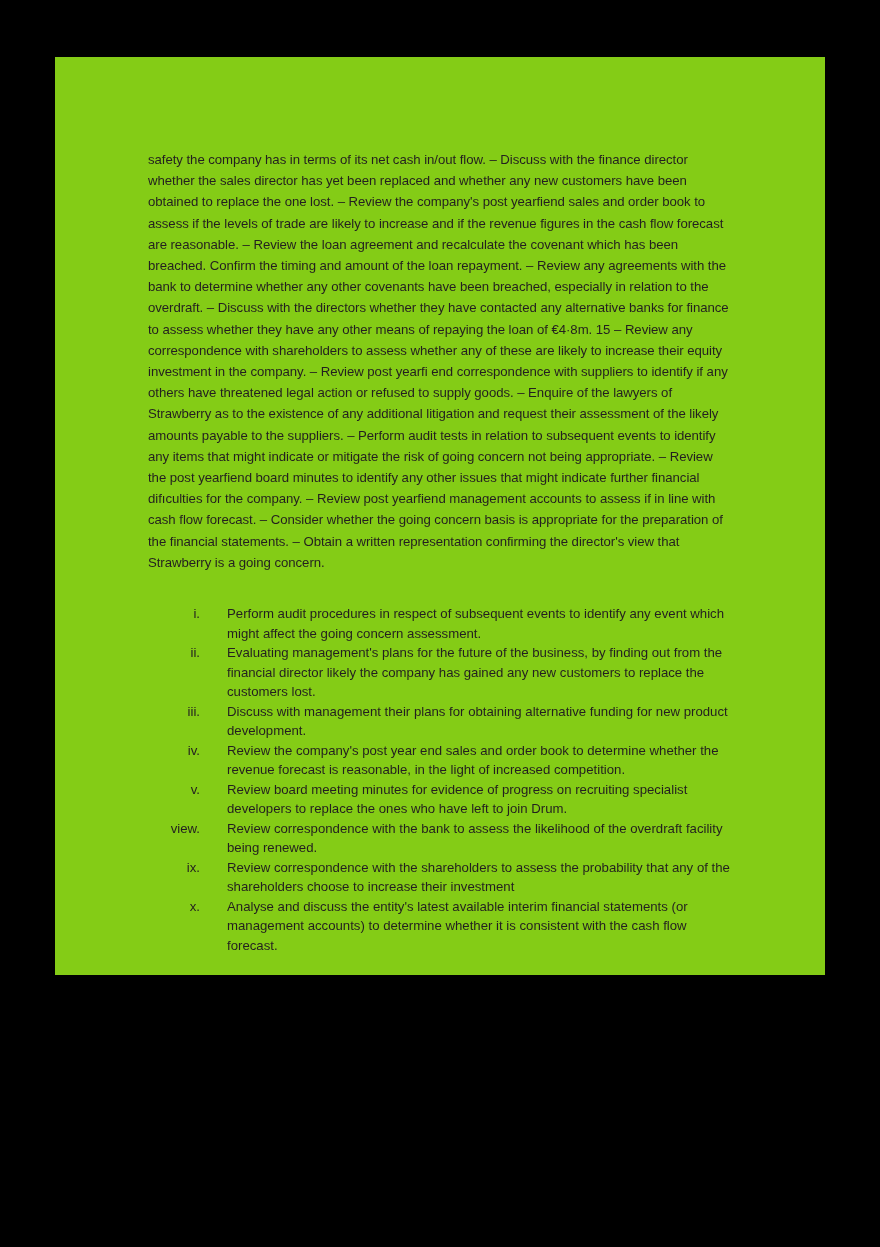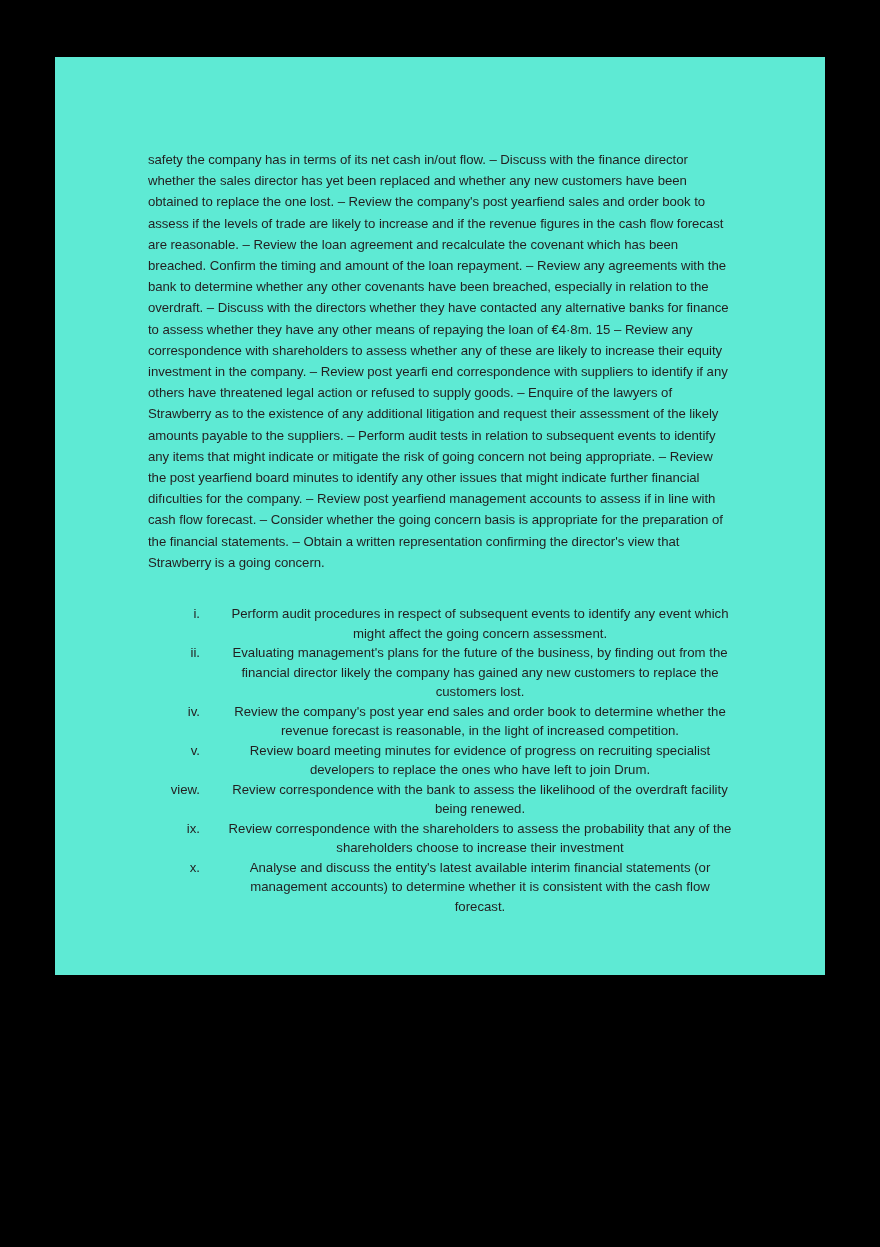--- a/index.html
+++ b/index.html
@@ -19,7 +19,7 @@
     top: 57px;
     width: 770px;
     height: 918px;
-    background: #5eead4;
+    background: #84cc16;
     box-sizing: border-box;
   }
   .content {

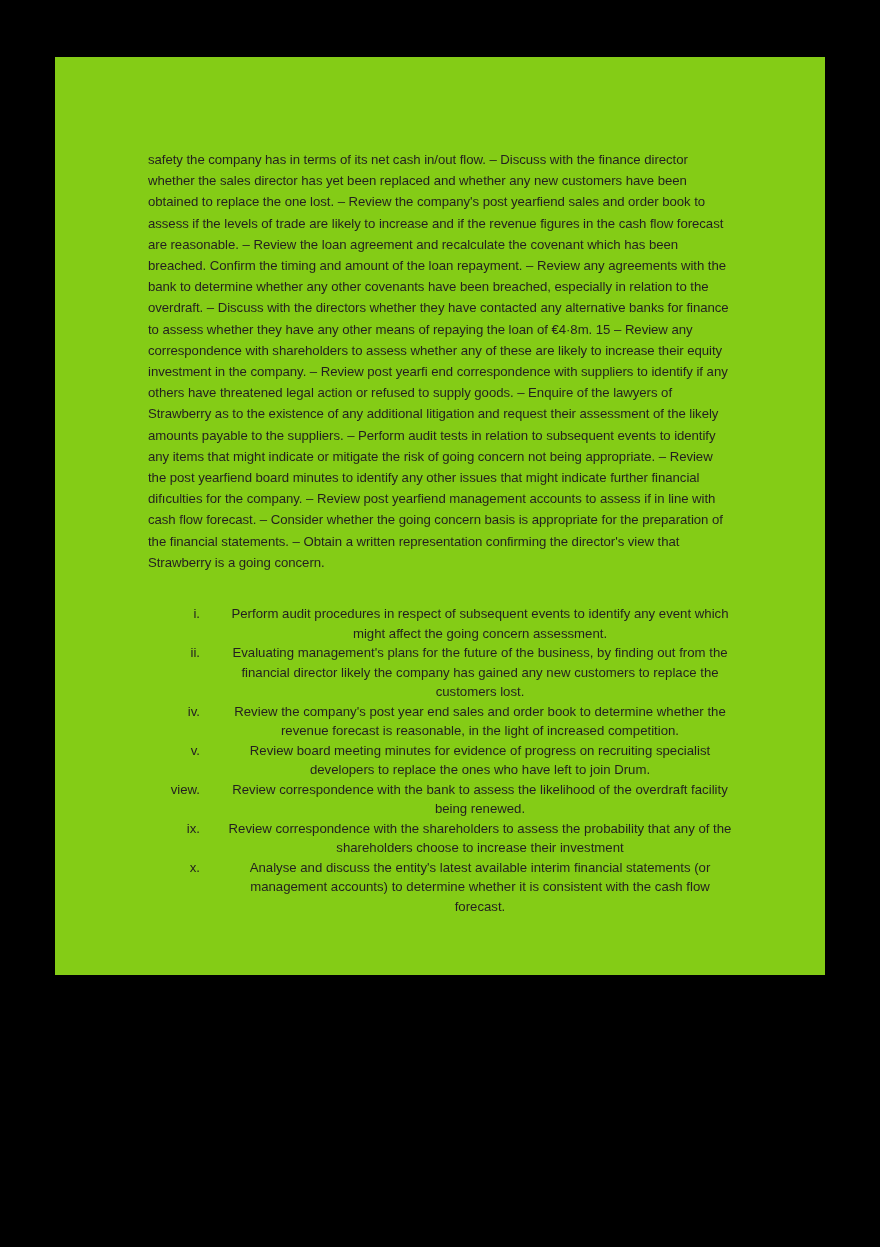--- a/index.html
+++ b/index.html
@@ -62,7 +62,6 @@
     flex: 1 1 auto;
     padding-left: 27px;
     box-sizing: border-box;
-    text-align: center;
   }
 </style>
 </head>

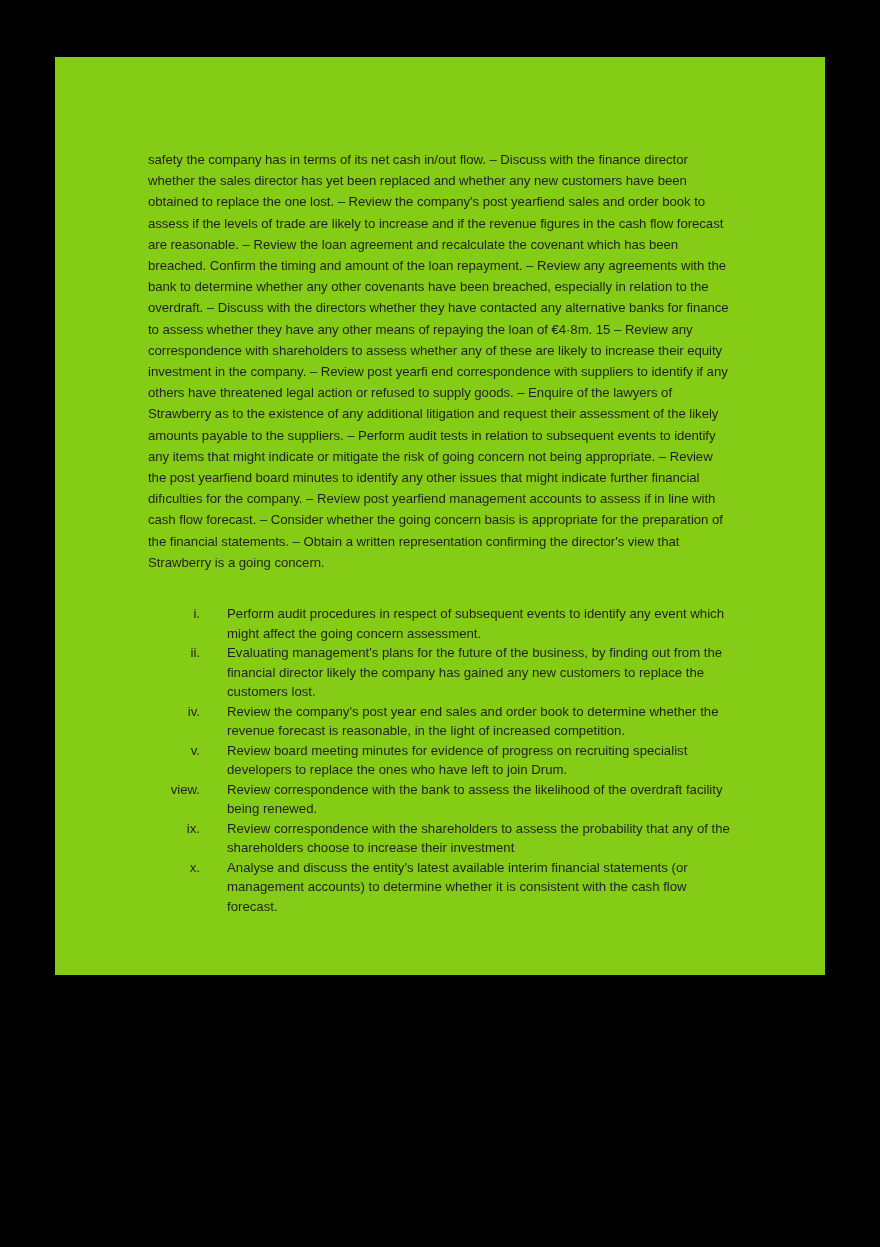--- a/index.html
+++ b/index.html
@@ -80,6 +80,10 @@
         <span class="list-text">Evaluating management's plans for the future of the business, by finding out from the financial director likely the company has gained any new customers to replace the customers lost.</span>
       </li>
       <li class="list-item">
+        <span class="list-marker">iii.</span>
+        <span class="list-text">Discuss with management their plans for obtaining alternative funding for new product development.</span>
+      </li>
+      <li class="list-item">
         <span class="list-marker">iv.</span>
         <span class="list-text">Review the company's post year end sales and order book to determine whether the revenue forecast is reasonable, in the light of increased competition.</span>
       </li>

